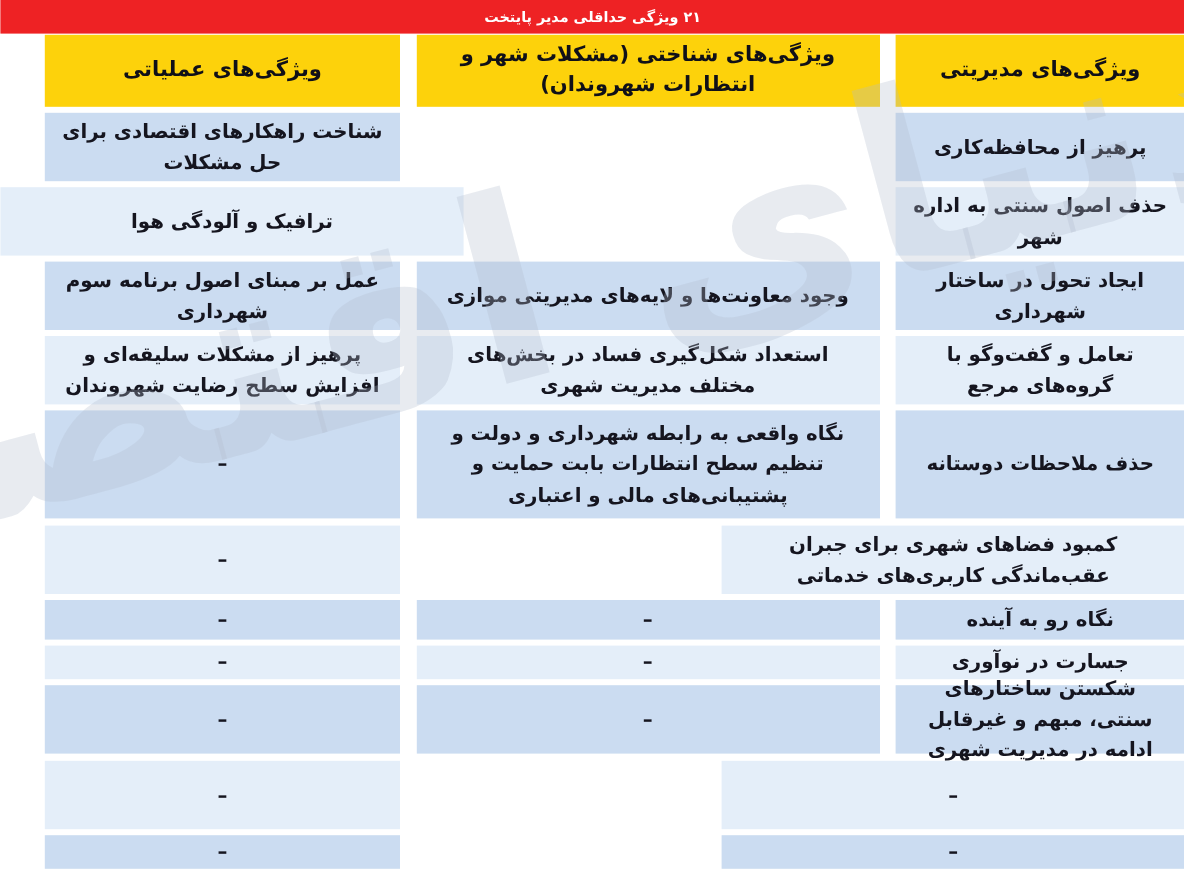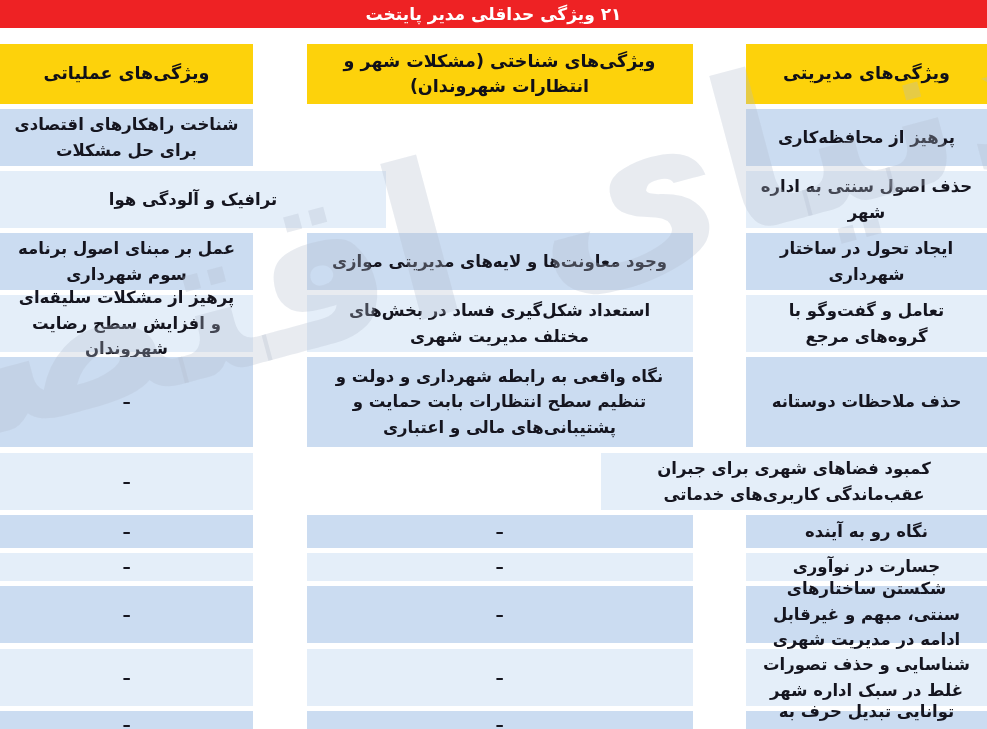--- a/index.html
+++ b/index.html
@@ -24,9 +24,9 @@
     display: flex;
     align-items: center;
     justify-content: center;
-    font-size: 17px;
+    font-size: 12px;
     font-weight: bold;
-    margin-bottom: 16px;
+    margin-bottom: 1px;
   }
   .row {
     display: flex;

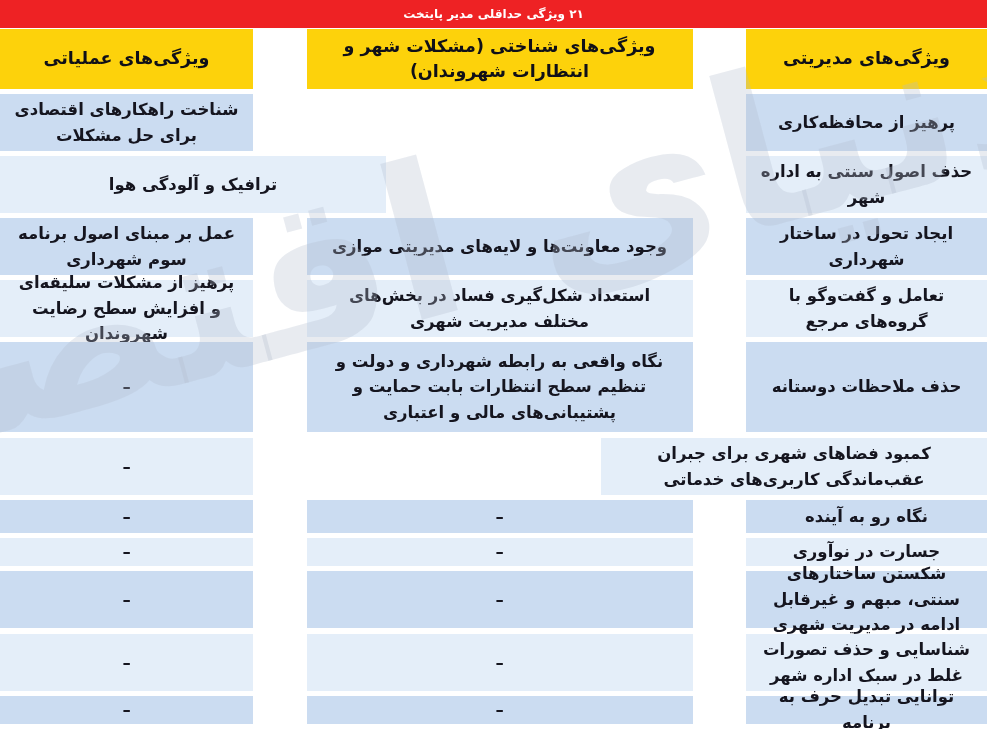--- a/index.html
+++ b/index.html
@@ -48,7 +48,7 @@
   }
   .col-mgmt { width: 241px; }
   .col-cog  { width: 386px; }
-  .col-ops  { width: 253px; }
+  .col-ops  { width: 296px; margin-left: 37px; }
   .header-row .cell {
     background: var(--header-yellow, #fdd20b);
     height: 60px;

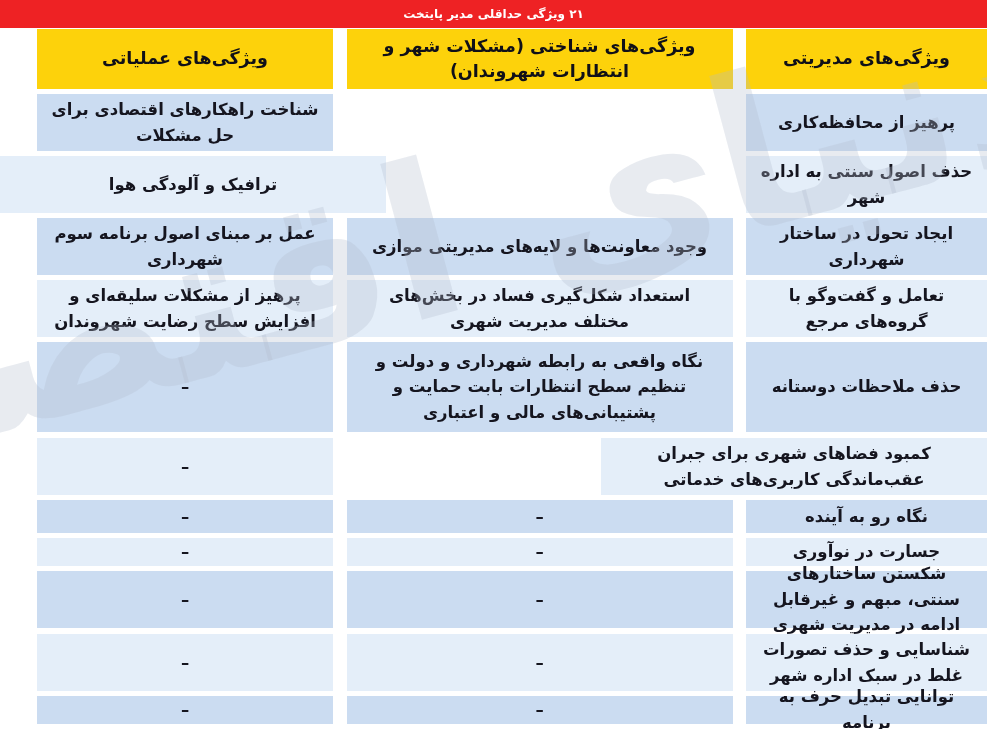--- a/index.html
+++ b/index.html
@@ -137,7 +137,6 @@
         <div class="cell col-ops">–</div>
       </div>
       <div class="row body-row h57 gap6">
-        <div class="cell col-mgmt">شناسایی و حذف تصورات غلط در سبک اداره شهر</div>
         <div class="cell col-cog">–</div>
         <div class="cell col-ops">–</div>
       </div>

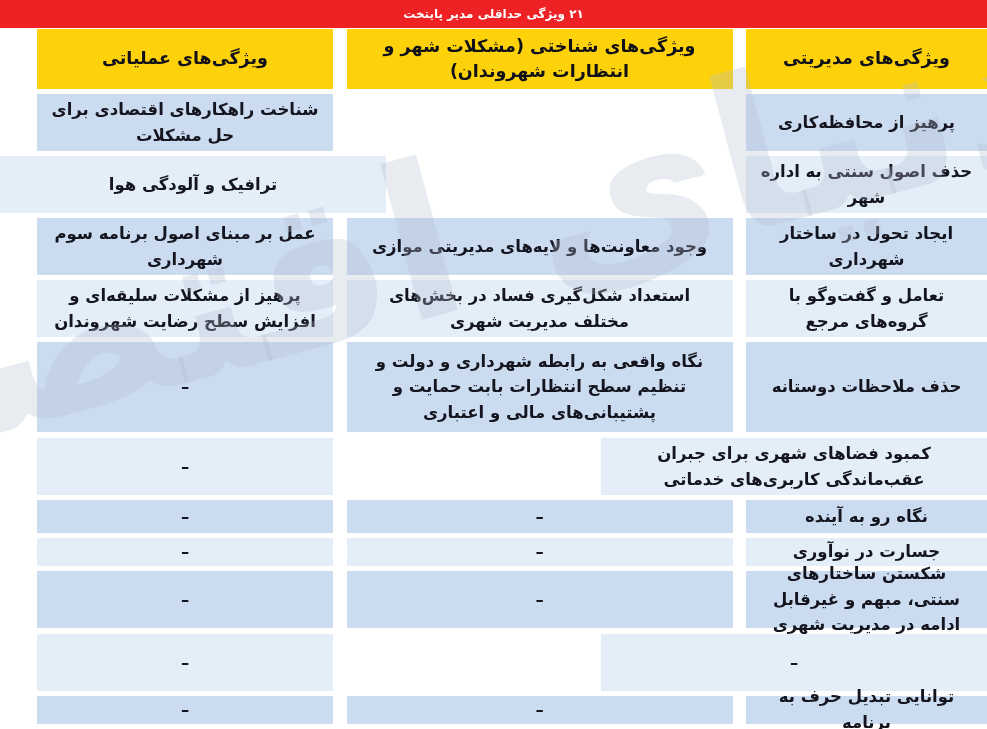--- a/index.html
+++ b/index.html
@@ -141,7 +141,6 @@
         <div class="cell col-ops">–</div>
       </div>
       <div class="row body-row h28">
-        <div class="cell col-mgmt">توانایی تبدیل حرف به برنامه</div>
         <div class="cell col-cog">–</div>
         <div class="cell col-ops">–</div>
       </div>

